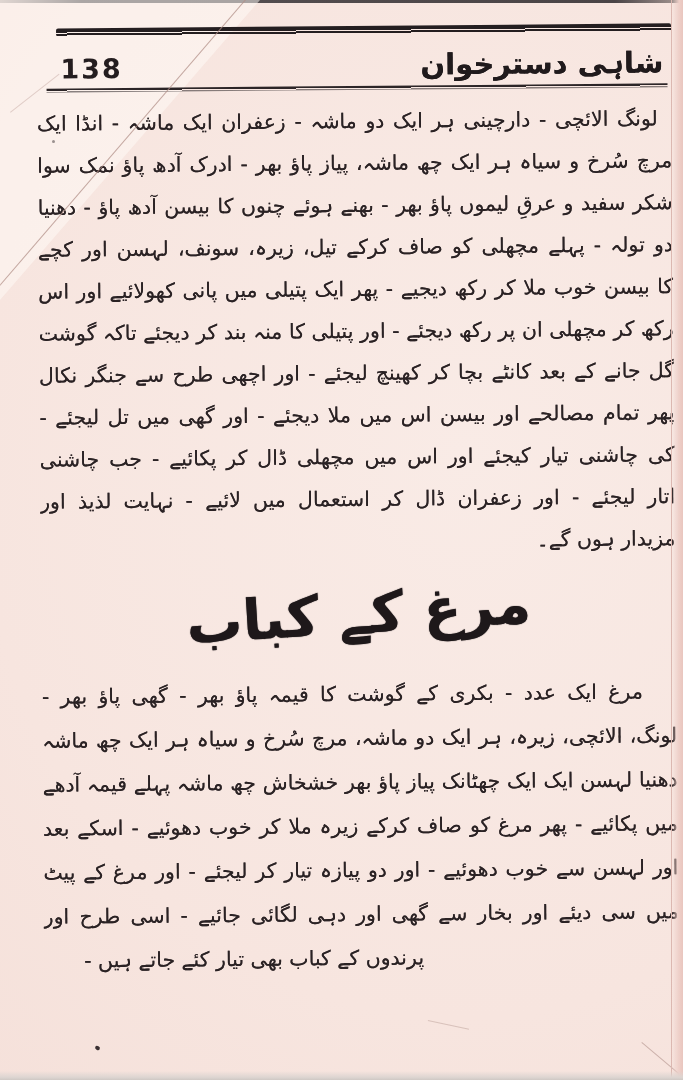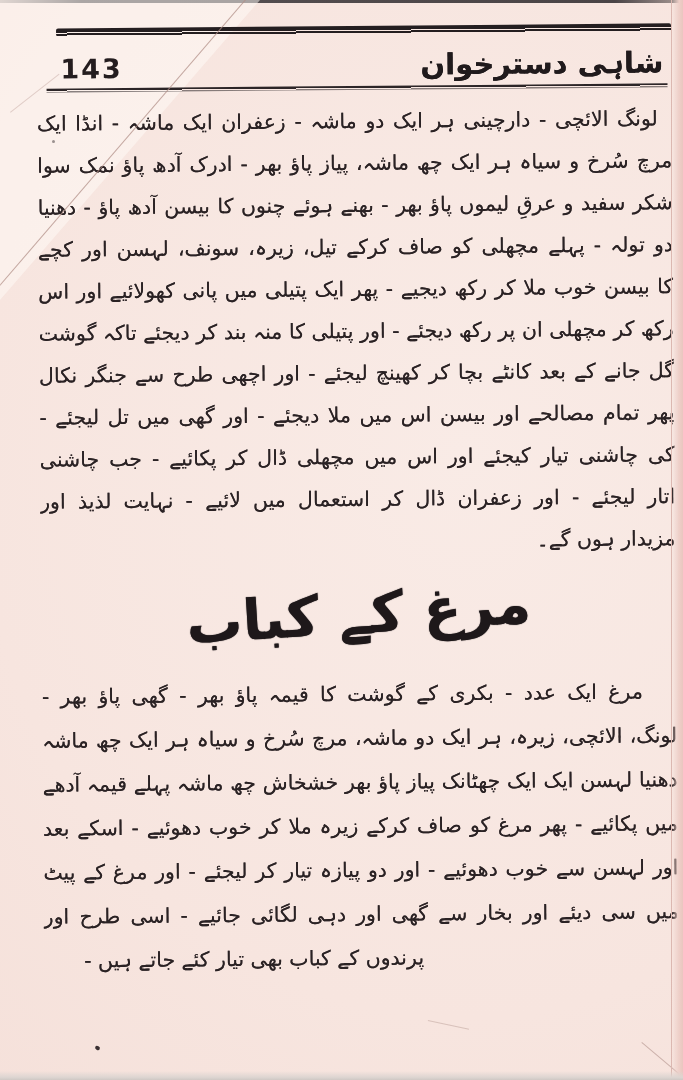--- a/index.html
+++ b/index.html
@@ -110,7 +110,7 @@
   <div class="content">
     <div class="rule rule-top"></div>
     <div class="header-row">
-      <div class="page-number">143</div>
+      <div class="page-number">138</div>
       <div class="running-title" dir="rtl" lang="ur">شاہی دسترخوان</div>
     </div>
     <div class="rule rule-mid"></div>

